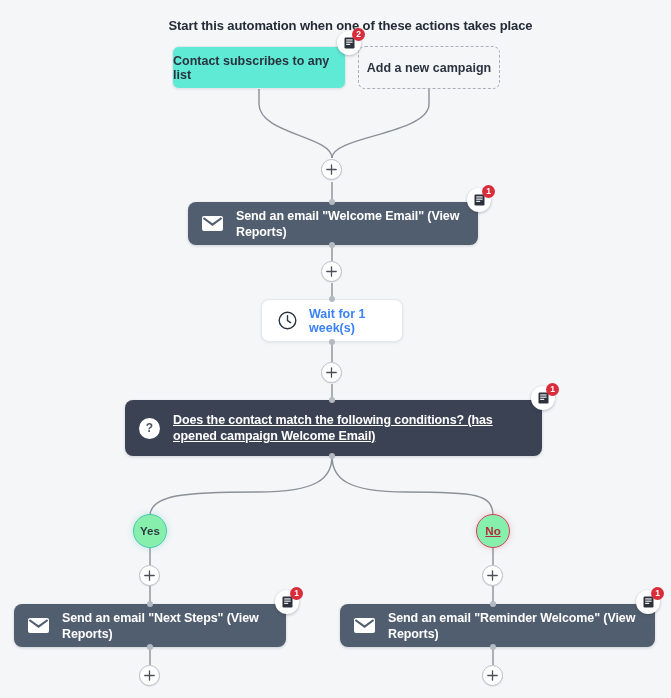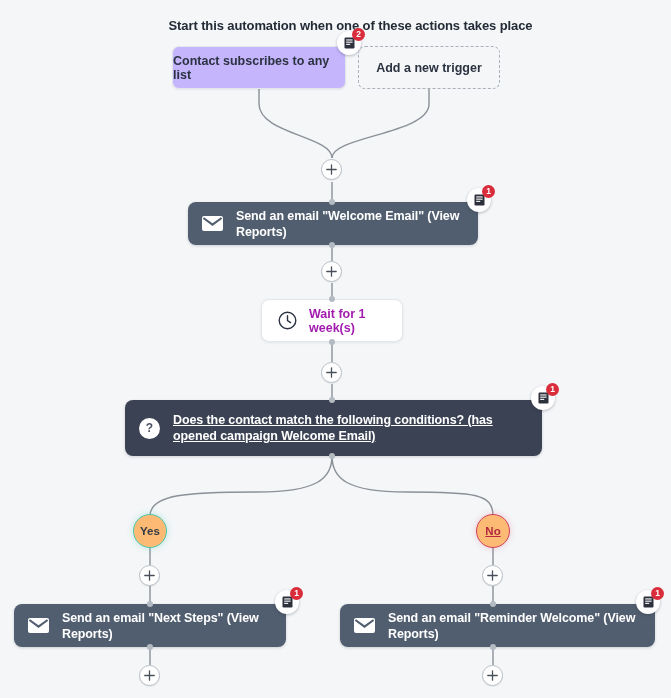--- a/index.html
+++ b/index.html
@@ -48,7 +48,7 @@
 
   
   .trigger-box {
-    background: #c4b5fd;
+    background: #5eead4;
     border: 1px solid #e3e6ea;
     border-radius: 7px;
     box-shadow: 0 1px 2px rgba(32,40,54,0.07);

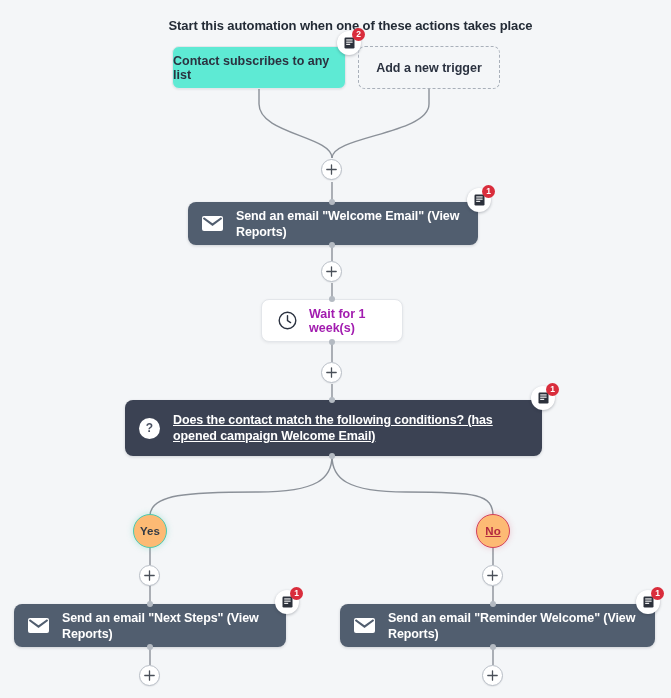--- a/index.html
+++ b/index.html
@@ -261,7 +261,7 @@
   </div>
 
   <div class="node trigger-box dashed" style="left:358px; top:46px; width:142px; height:43px;">
-    <span>Add a new trigger</span>
+    <span>Add a new campaign</span>
   </div>
 
   <div class="node plus-btn" style="left:321px; top:159px;">

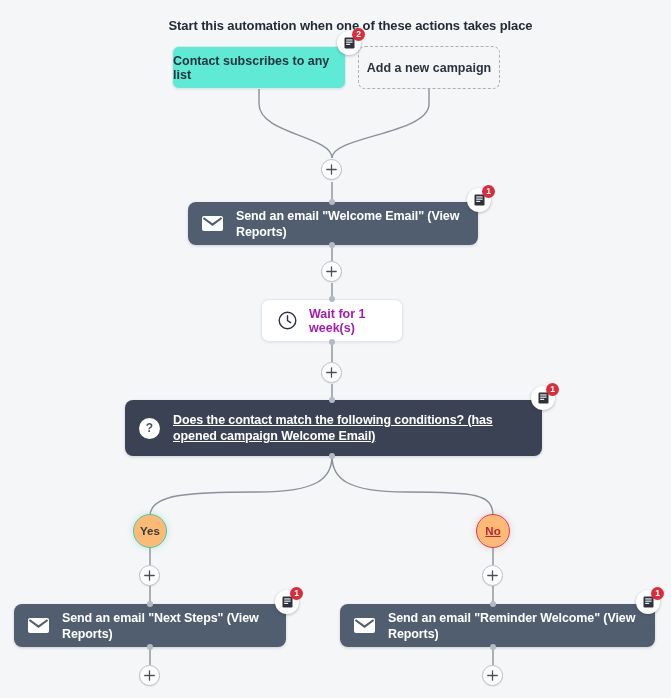--- a/index.html
+++ b/index.html
@@ -124,7 +124,7 @@
   .wait-box .wait-label {
     font-size: 12.5px;
     font-weight: bold;
-    color: #a21caf;
+    color: #3b82f6;
   }
 
   

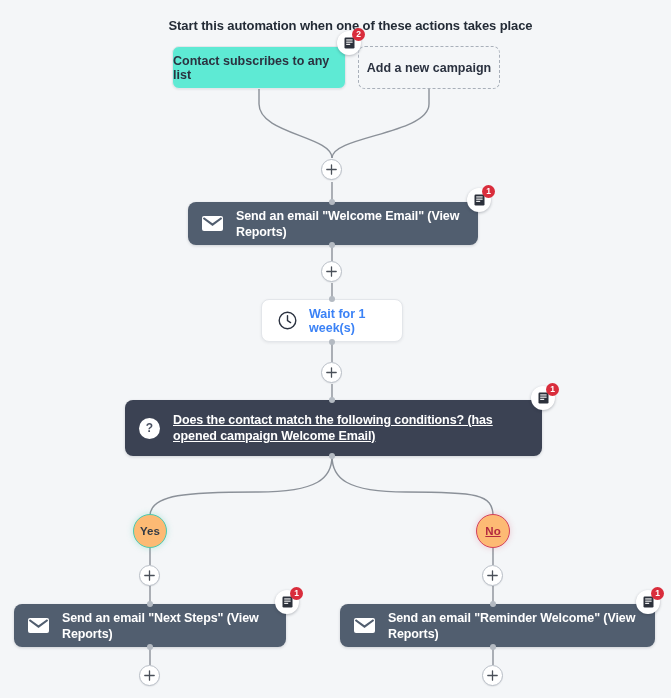--- a/index.html
+++ b/index.html
@@ -147,7 +147,7 @@
     width: 34px;
     height: 34px;
     border-radius: 50%;
-    background: #fdba74;
+    background: #86efac;
     display: flex;
     align-items: center;
     justify-content: center;

